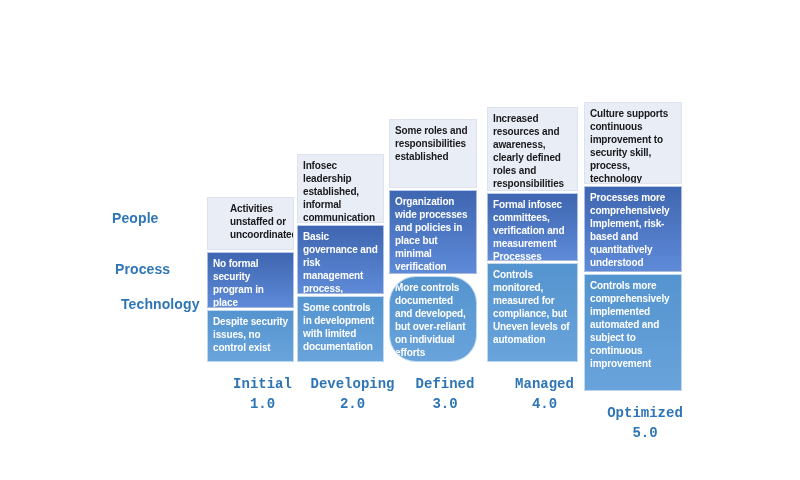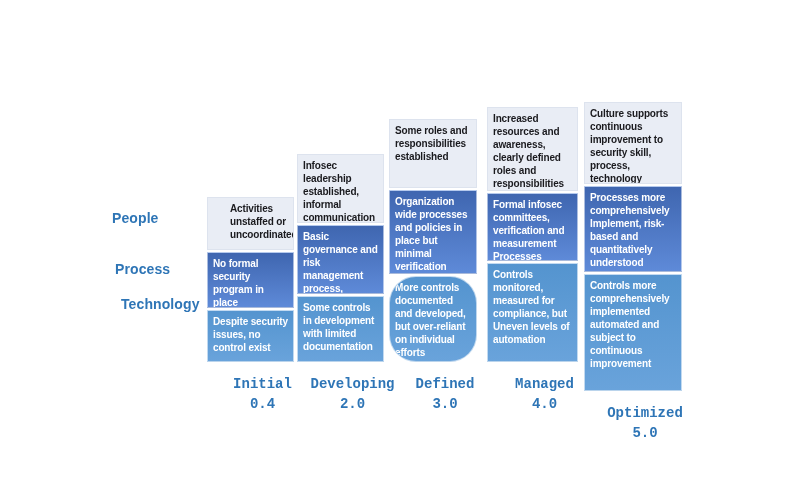--- a/index.html
+++ b/index.html
@@ -109,7 +109,7 @@
     <div class="box tech">Despite security issues, no control exist</div>
     <div class="axis-label">
       <div>Initial</div>
-      <div>0.4</div>
+      <div>1.0</div>
     </div>
   </div>
 

